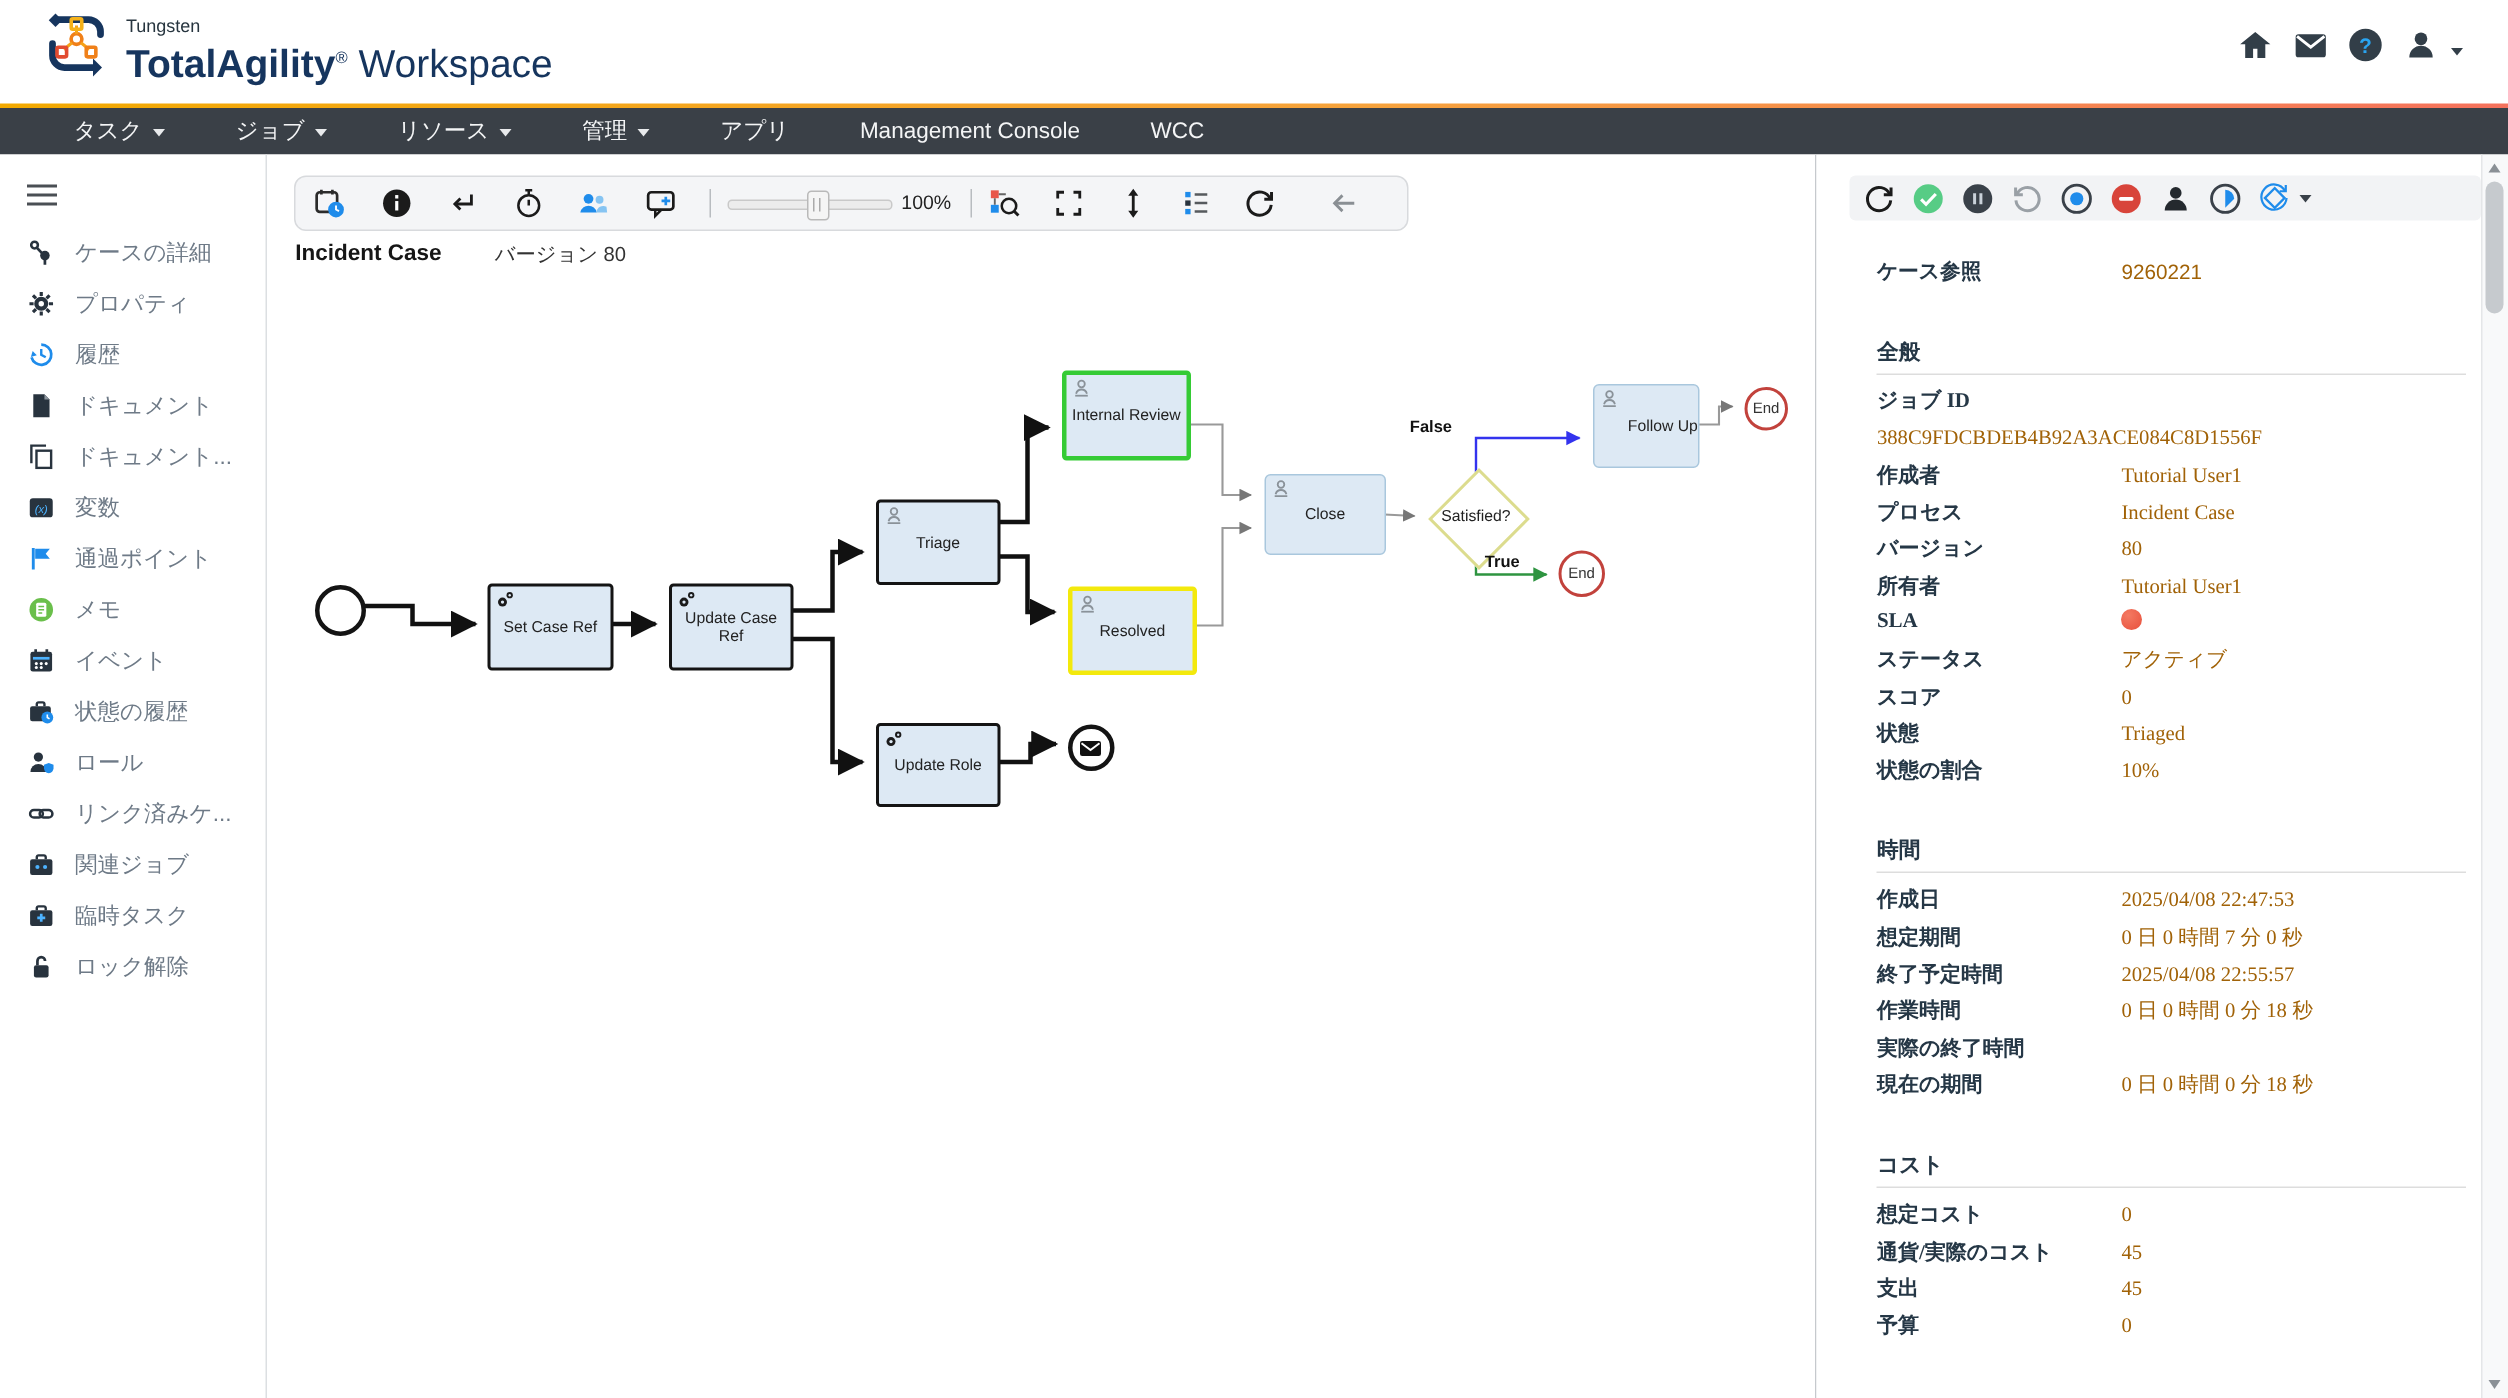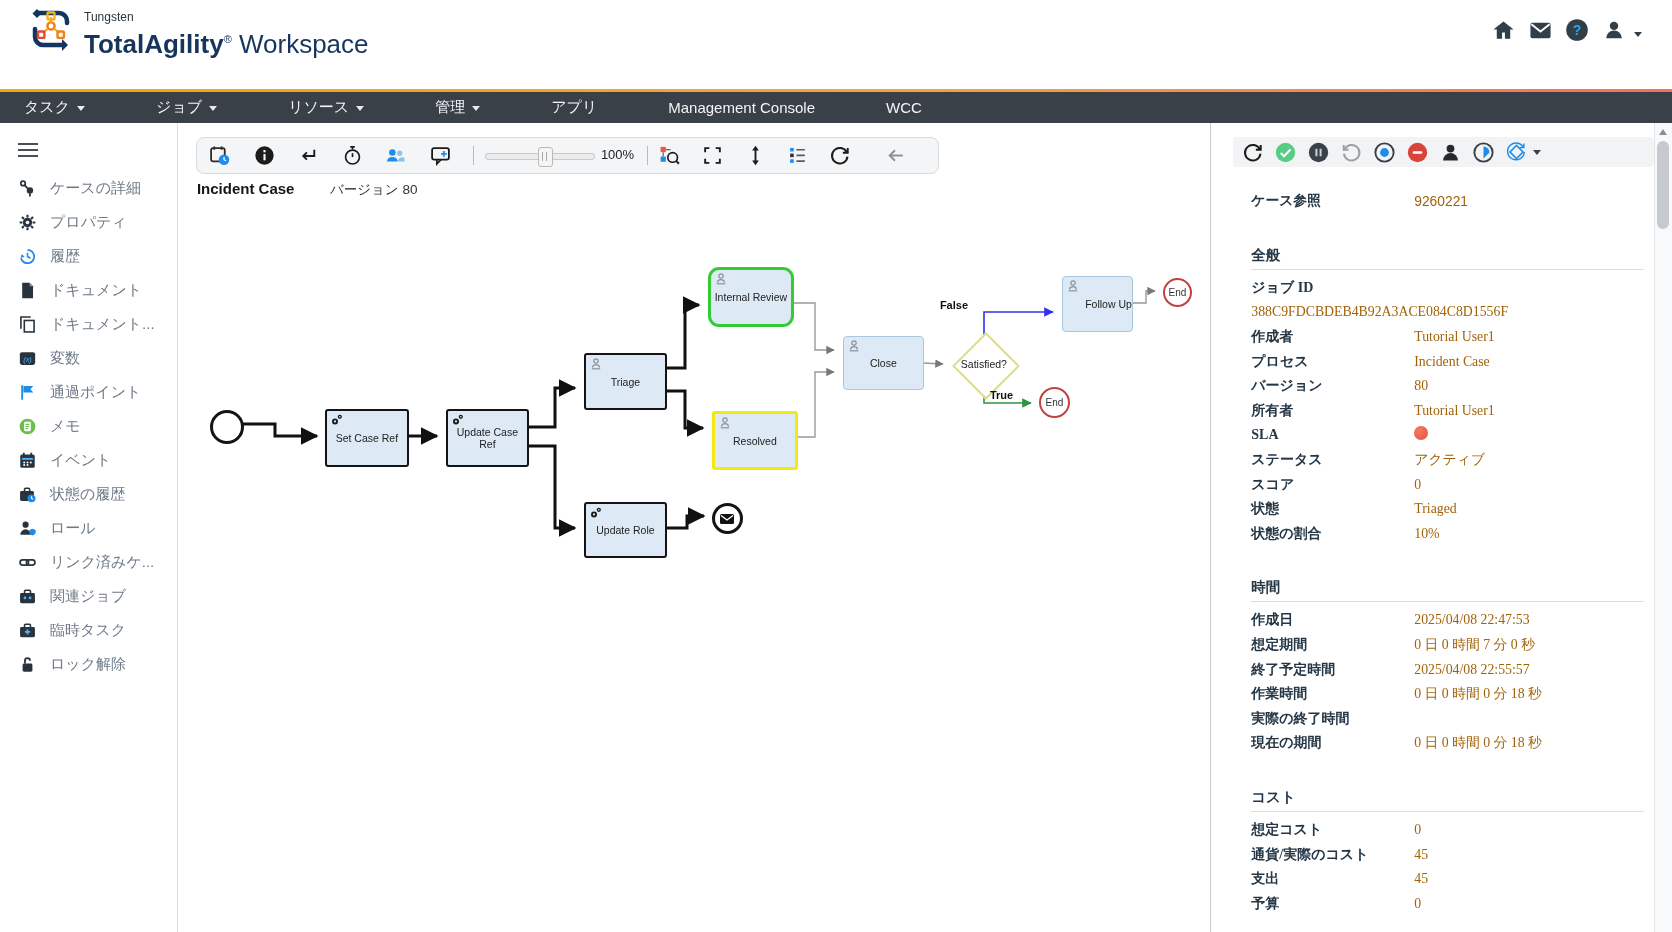--- a/index.html
+++ b/index.html
@@ -8,7 +8,7 @@
   .icn svg{display:block;}
 
   
-  .header{height:89px;position:relative;background:#fff;}
+  .header{height:69px;position:relative;background:#fff;}
   .header:after{content:"";position:absolute;left:0;right:0;bottom:-3px;height:3px;
     background:linear-gradient(90deg,#f2a900 0%,#f6a23c 55%,#f4715c 100%);}
   .brand{position:absolute;left:28px;top:6px;display:flex;align-items:flex-start;}

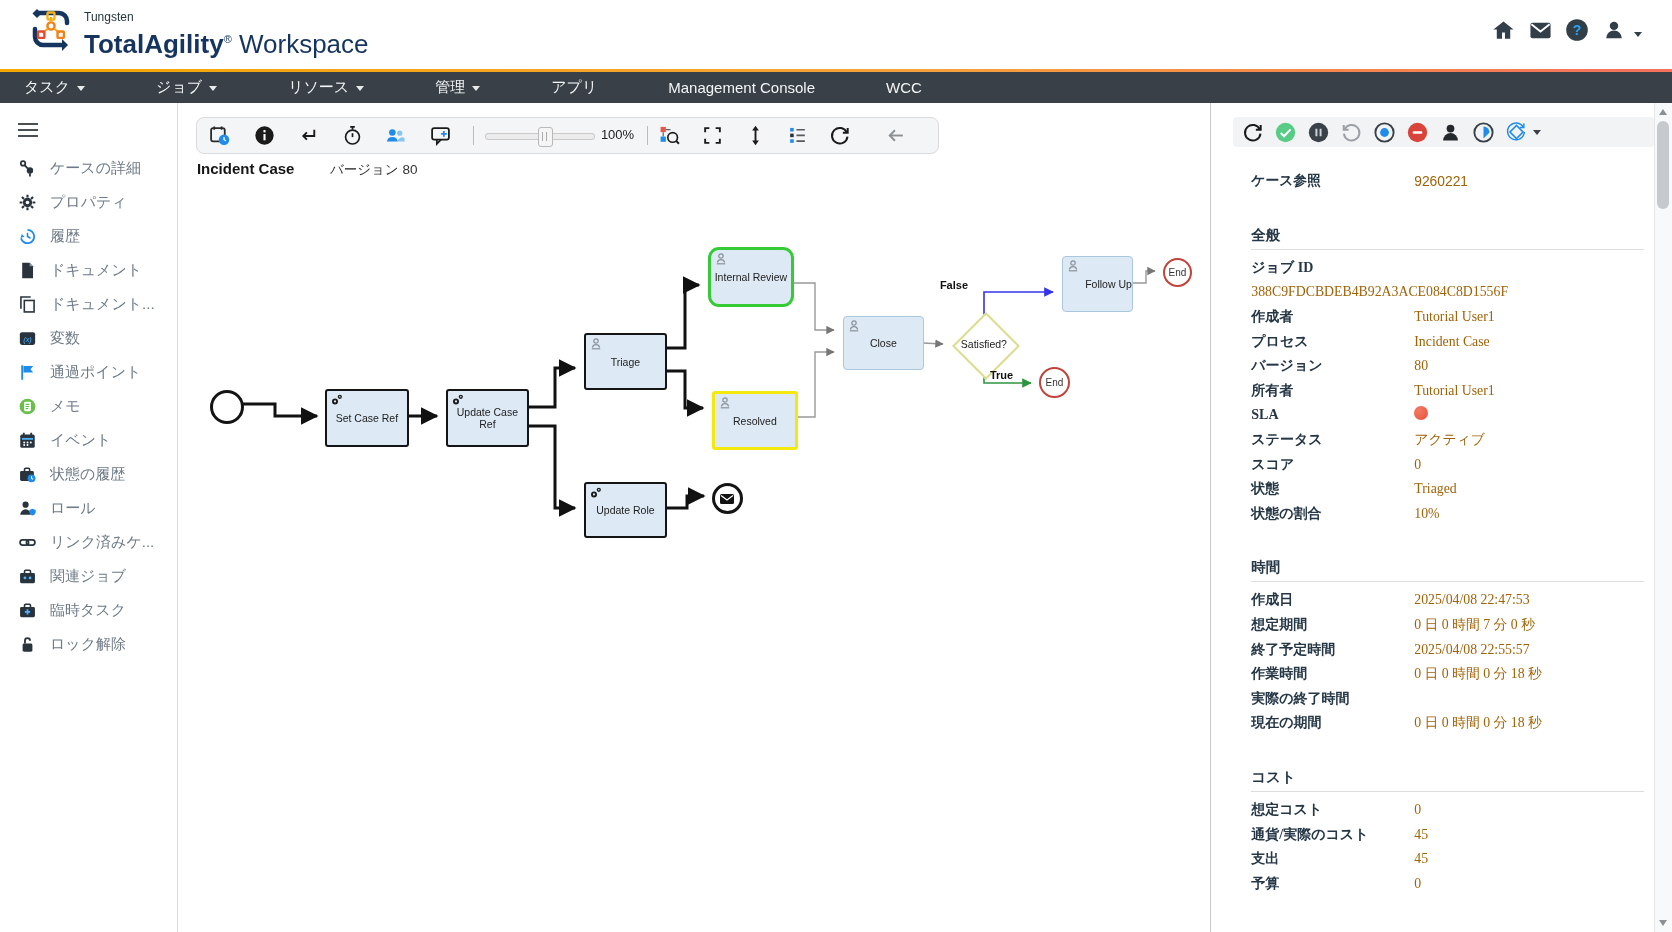--- a/index.html
+++ b/index.html
@@ -23,7 +23,7 @@
   .hdr-caret{width:0;height:0;border-left:4px solid transparent;border-right:4px solid transparent;border-top:5px solid #323e48;margin-left:-4px;margin-top:8px;}
 
   
-  .navbar{height:31px;margin-top:3px;background:#3a4047;display:flex;align-items:center;padding-left:24px;gap:71px;}
+  .navbar{height:31px;margin-top:3px;background:#3a4047;display:flex;align-items:center;padding-left:49px;gap:47px;}
   .nav-item{color:#f4f5f6;font-size:15px;display:flex;align-items:center;gap:7px;cursor:pointer;white-space:nowrap;}
   .caret{width:0;height:0;border-left:4px solid transparent;border-right:4px solid transparent;border-top:5px solid #e8eaec;margin-top:2px;}
 

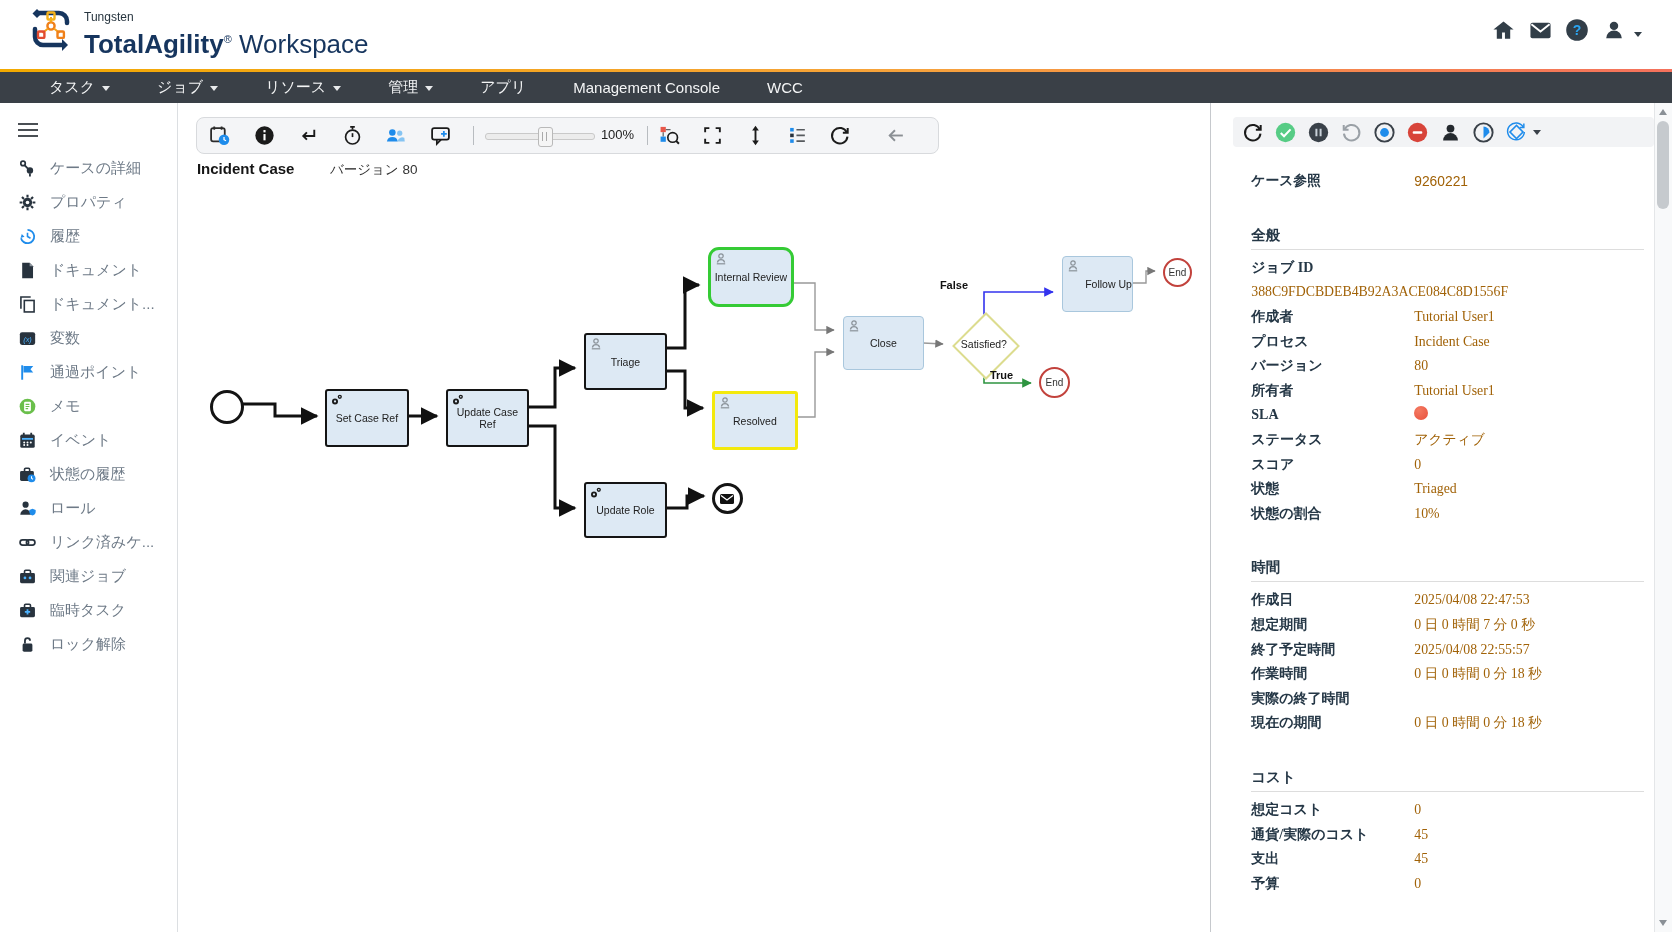--- a/index.html
+++ b/index.html
@@ -478,7 +478,7 @@
       <span>Triage</span>
     </div>
 
-    <div class="node green" style="left:530px;top:144px;width:80px;height:54px;border-radius:11px;">
+    <div class="node green" style="left:530px;top:144px;width:80px;height:54px;">
       <span class="badge icn">
           <svg width="14" height="14" viewBox="0 0 14 14" fill="none" stroke="#8a9299" stroke-width="1.2">
             <circle cx="7" cy="4" r="2.2"></circle>

